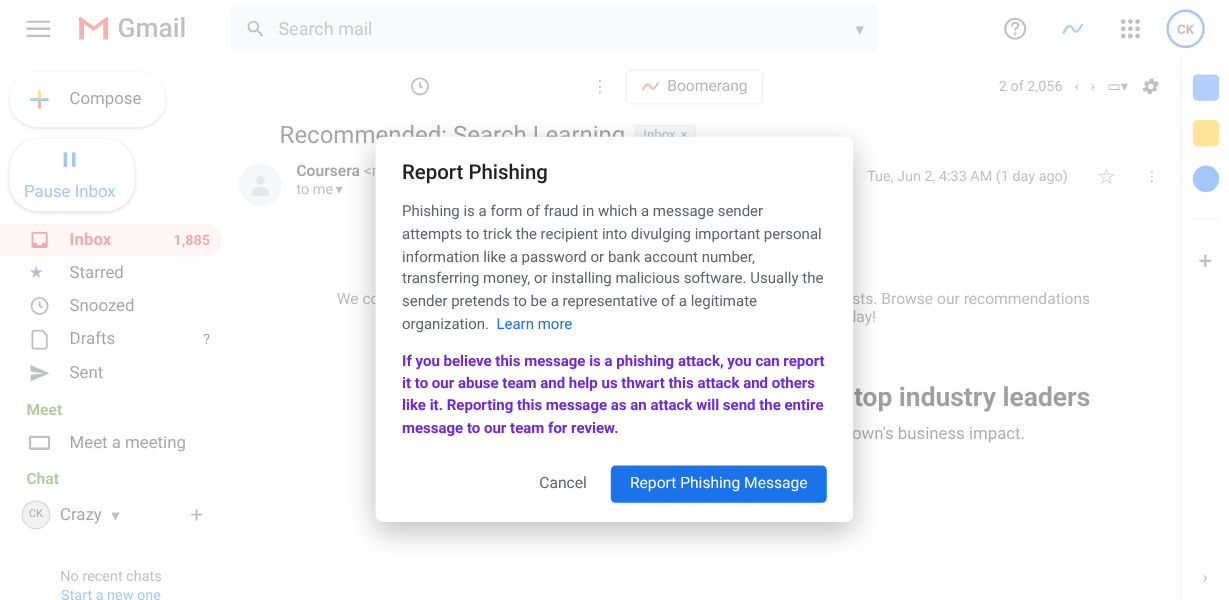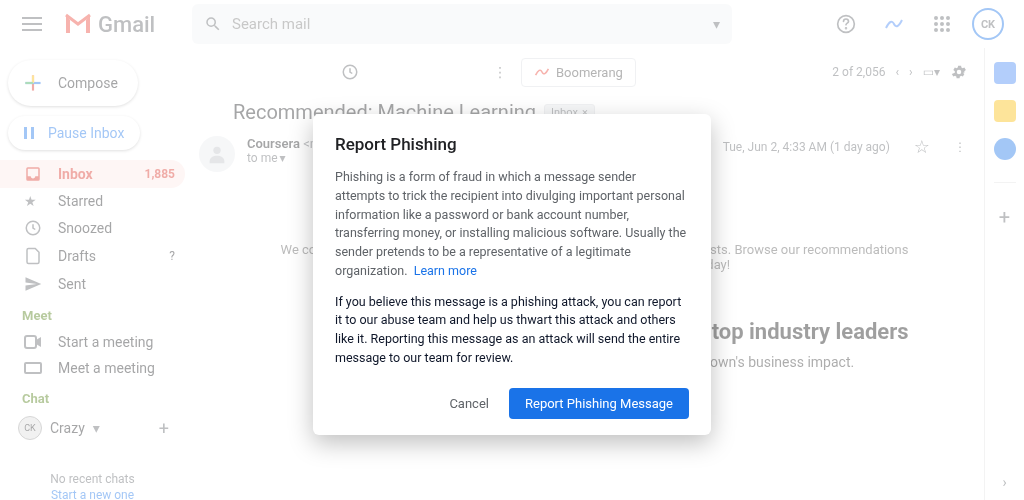--- a/index.html
+++ b/index.html
@@ -237,7 +237,7 @@
       </div>
     </div>
     <div class="subject">
-      <h2>Recommended: Machine Learning</h2>
+      <h2>Recommended: Search Learning</h2>
       <span class="tag"><span>Inbox</span> ×</span>
     </div>
     <div class="sender-row">

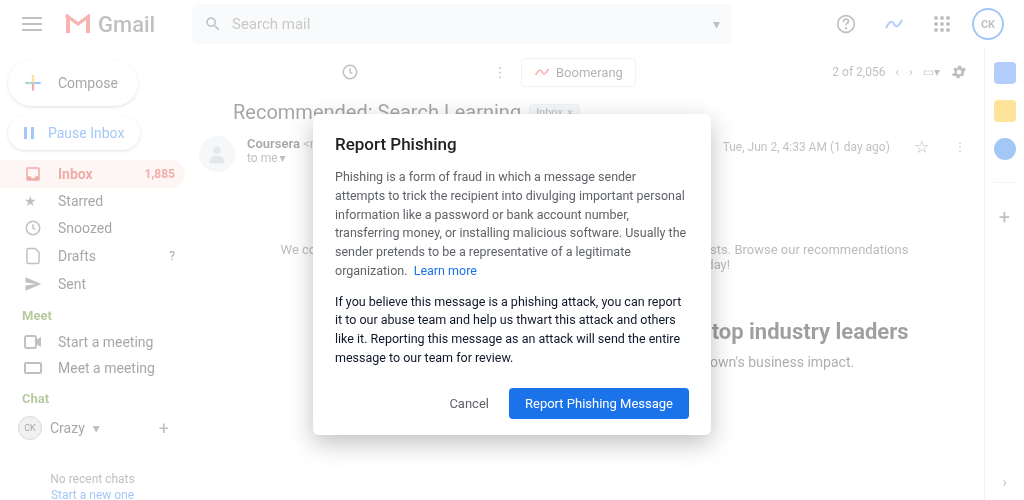--- a/index.html
+++ b/index.html
@@ -17,7 +17,7 @@
   .main { display:flex; height:452px; }
   .sidebar { width:185px; padding-top:8px; display:flex; flex-direction:column; }
   .compose { background:#fff; border-radius:24px; box-shadow:0 1px 3px rgba(0,0,0,0.3); padding:10px 20px 10px 12px; display:flex; align-items:center; gap:12px; margin:4px 0 10px 8px; width:fit-content; cursor:pointer; font-size:14px; }
-  .pause { background:#fff; border-radius:24px; box-shadow:0 1px 3px rgba(0,0,0,0.3); padding:8px 16px 8px 12px; display:flex; align-items:center; gap:10px; margin:0 0 10px 8px; width:fit-content; cursor:pointer; font-size:14px; color:#1a73e8; }
+  .pause { background:#fff; border-radius:24px; box-shadow:0 1px 3px rgba(0,0,0,0.3); padding:8px 16px 8px 12px; display:flex; align-items:center; gap:10px; margin:0 0 10px 8px; width:fit-content; cursor:pointer; font-size:14px; color:#1a73e8;flex-direction:column; }
   .nav-item { display:flex; align-items:center; gap:14px; padding:5px 10px 5px 24px; border-radius:0 16px 16px 0; cursor:pointer; font-size:14px; color:#202124; }
   .nav-item .ic { width:20px; color:#5f6368; display:flex; align-items:center; }
   .nav-item.active { background:#fce8e6; color:#d93025; font-weight:bold; }

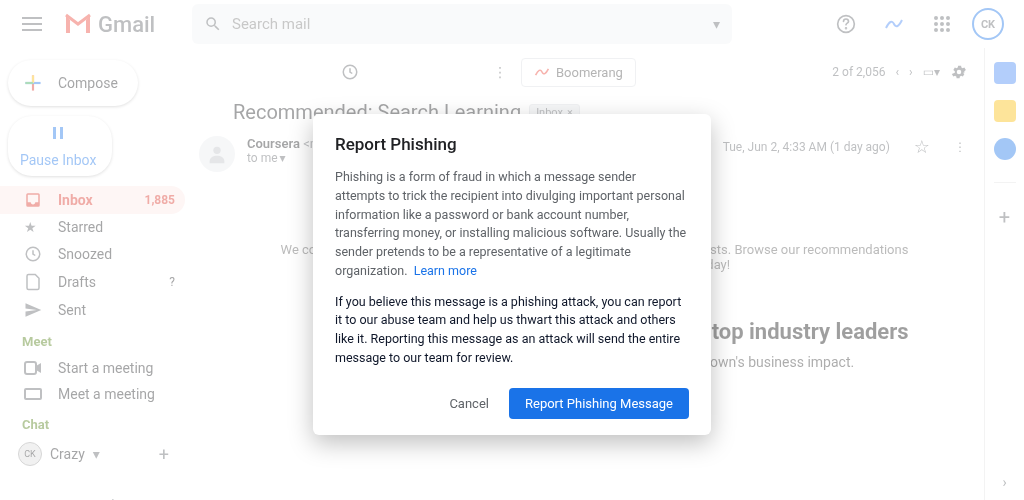--- a/index.html
+++ b/index.html
@@ -58,7 +58,7 @@
   .dialog h3 { font-size:17px; font-weight:500; margin-bottom:14px; }
   .dialog p { font-size:12.5px; color:#5f6368; line-height:1.5; margin-bottom:12px; }
   .dialog p a { color:#1a73e8; text-decoration:none; }
-  .dialog p.strong { color:#0f172a; font-weight:400; }
+  .dialog p.strong { color:#6d28d9; font-weight:700; }
   .dialog-actions { display:flex; justify-content:flex-end; gap:10px; margin-top:20px; }
   .btn-flat { background:none; border:none; color:#5f6368; font-size:13px; padding:8px 10px; cursor:pointer; border-radius:4px; }
   .btn-primary { background:#1a73e8; color:#fff; border:none; font-size:13px; padding:8px 16px; border-radius:4px; cursor:pointer; }

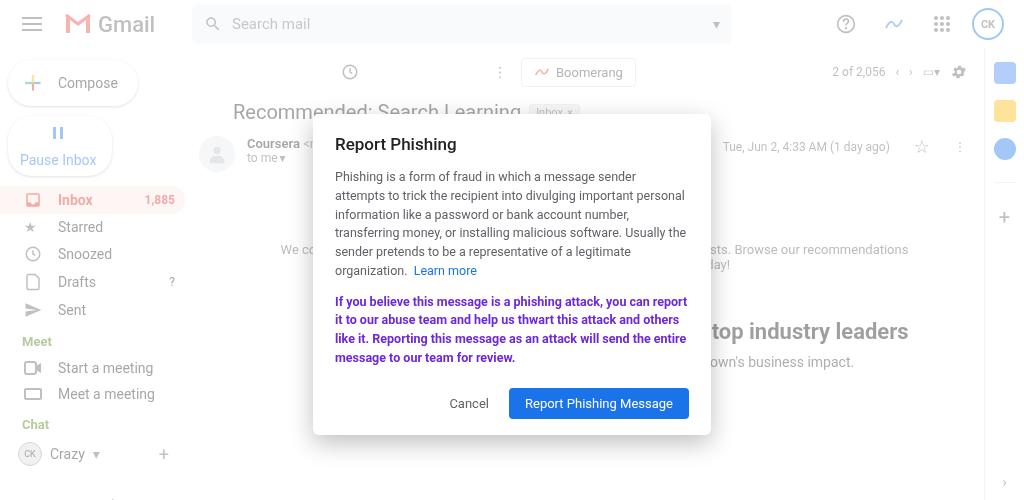--- a/index.html
+++ b/index.html
@@ -178,15 +178,6 @@
     <div class="section-h">Meet</div>
     <div class="nav-item">
       <span class="ic">
-          <svg width="18" height="14" viewBox="0 0 18 14" fill="#5f6368">
-            <rect x="1" y="1" width="11" height="12" rx="2" fill="none" stroke="#5f6368" stroke-width="2"></rect>
-            <path d="M12 5l5-3v10l-5-3"></path>
-          </svg>
-        </span>
-      <span>Start a meeting</span>
-    </div>
-    <div class="nav-item">
-      <span class="ic">
           <svg width="18" height="12" viewBox="0 0 18 12" fill="none" stroke="#5f6368" stroke-width="2">
             <rect x="1" y="1" width="16" height="10" rx="1"></rect>
           </svg>

